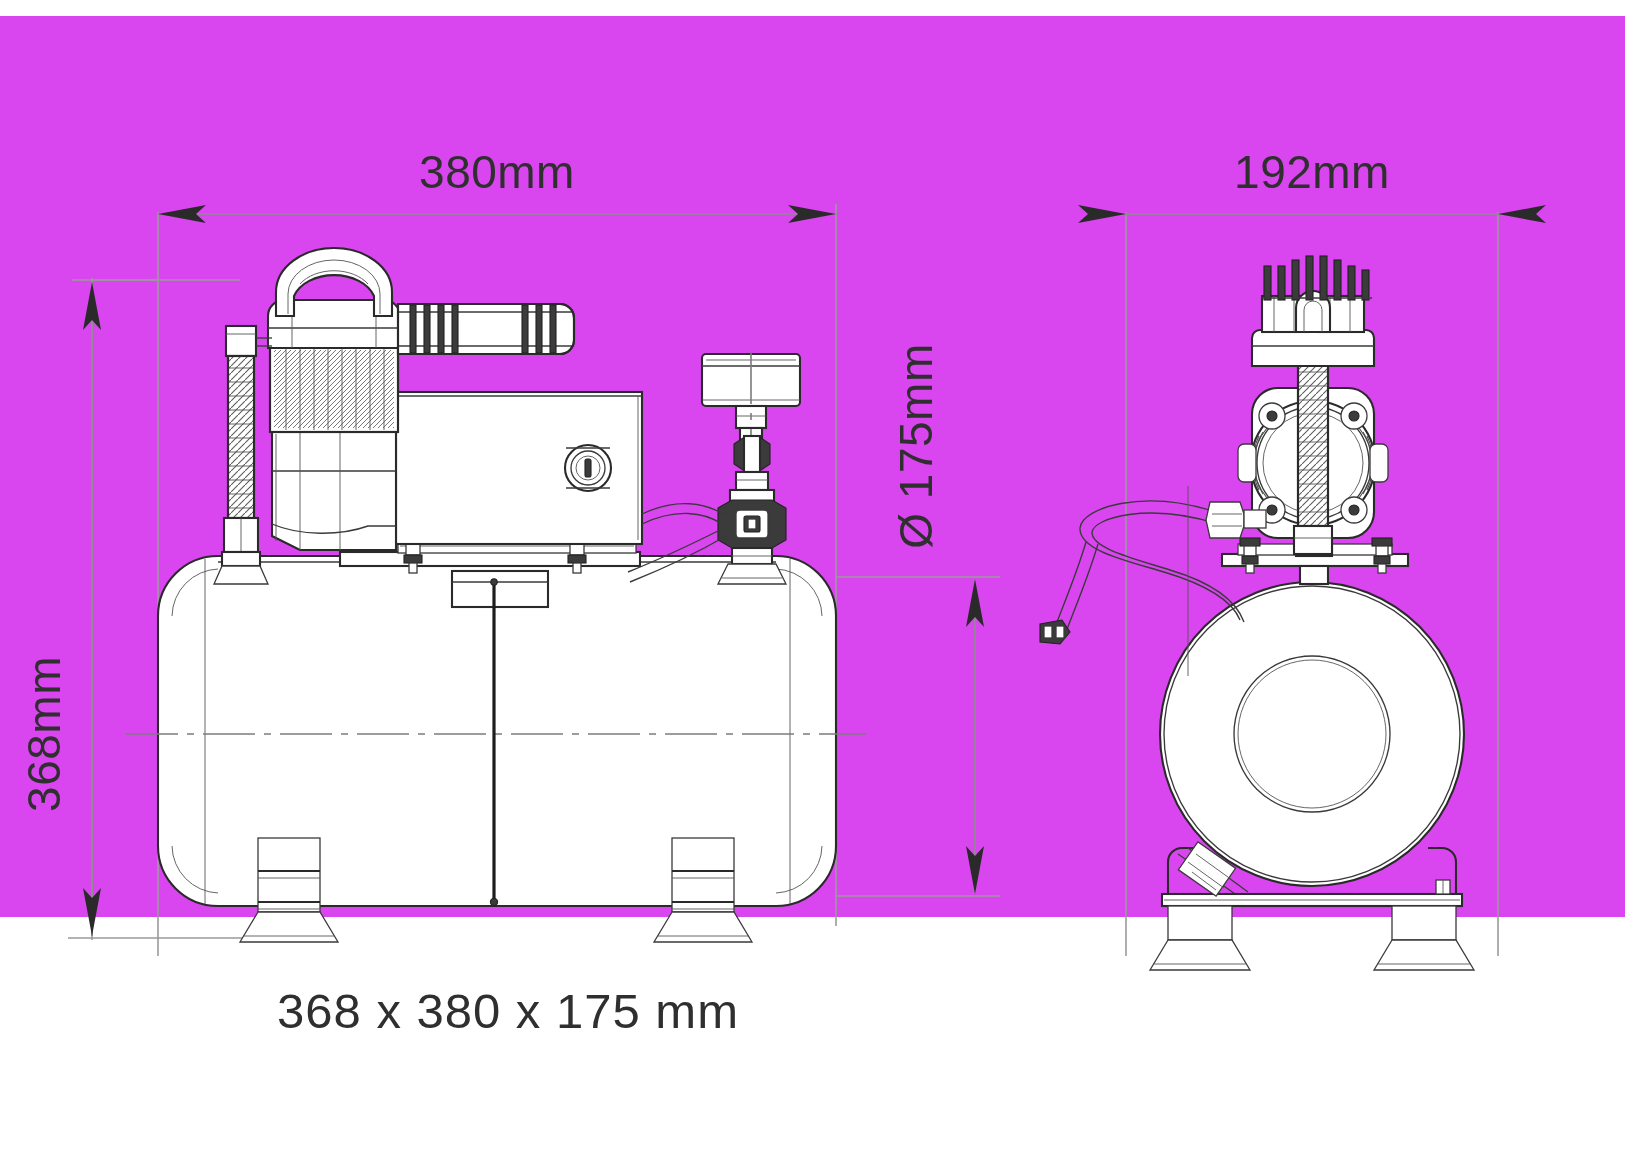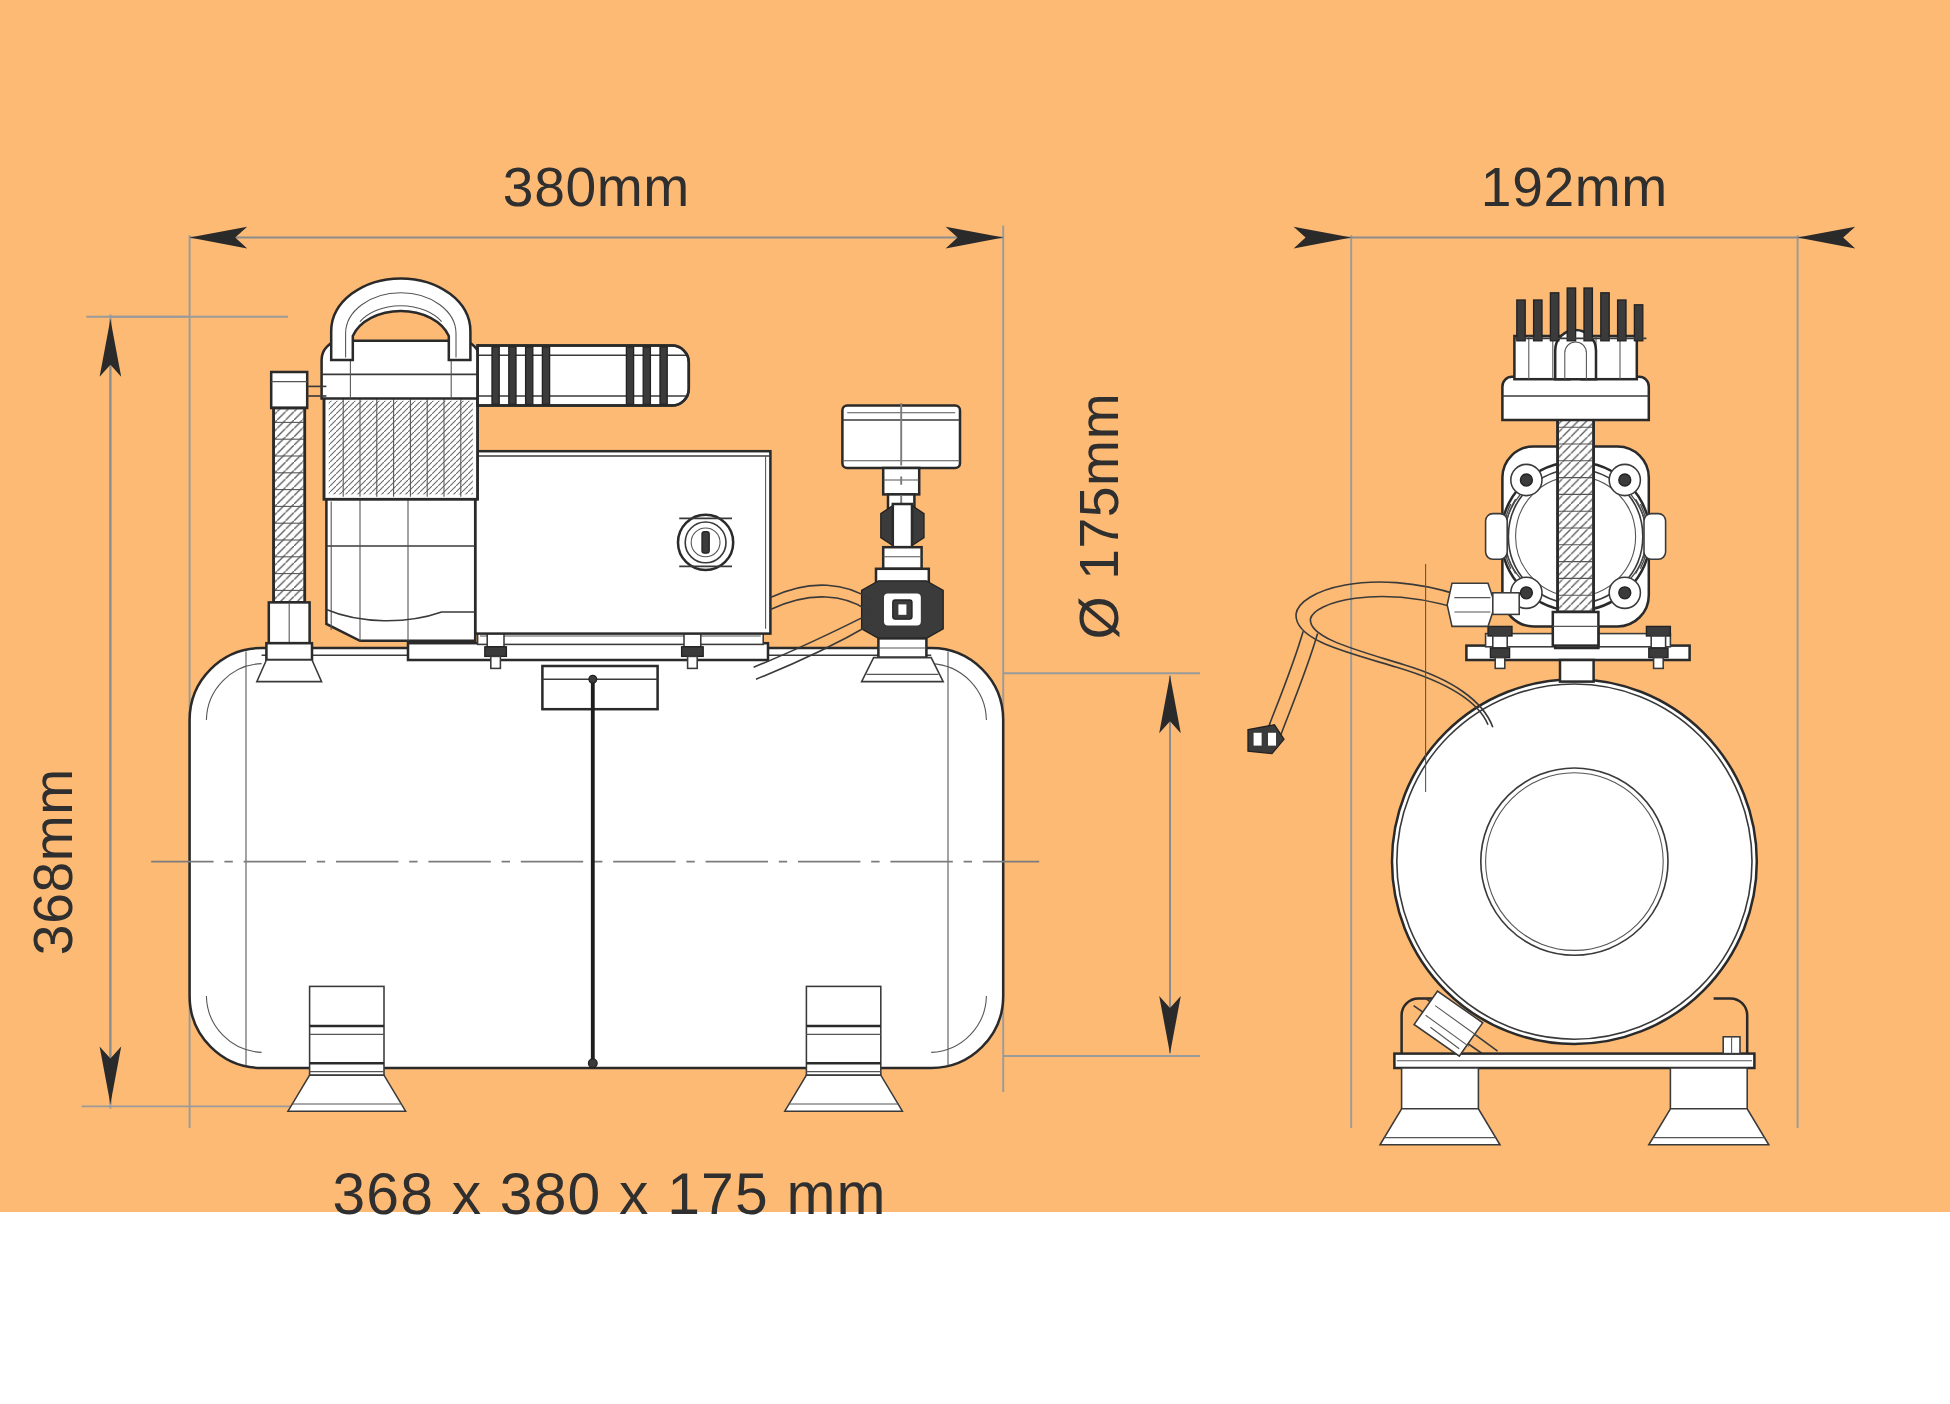--- a/index.html
+++ b/index.html
@@ -18,10 +18,10 @@
   }
   #stage {
     position: absolute;
-    left: 0; top: 0;
+    left: 0; top: 16px;
     width: 1625px;
-    height: 1010px;
-    background: #fdba74;
+    height: 901px;
+    background: #d946ef;
   }
   svg.drawing {
     position: absolute;

